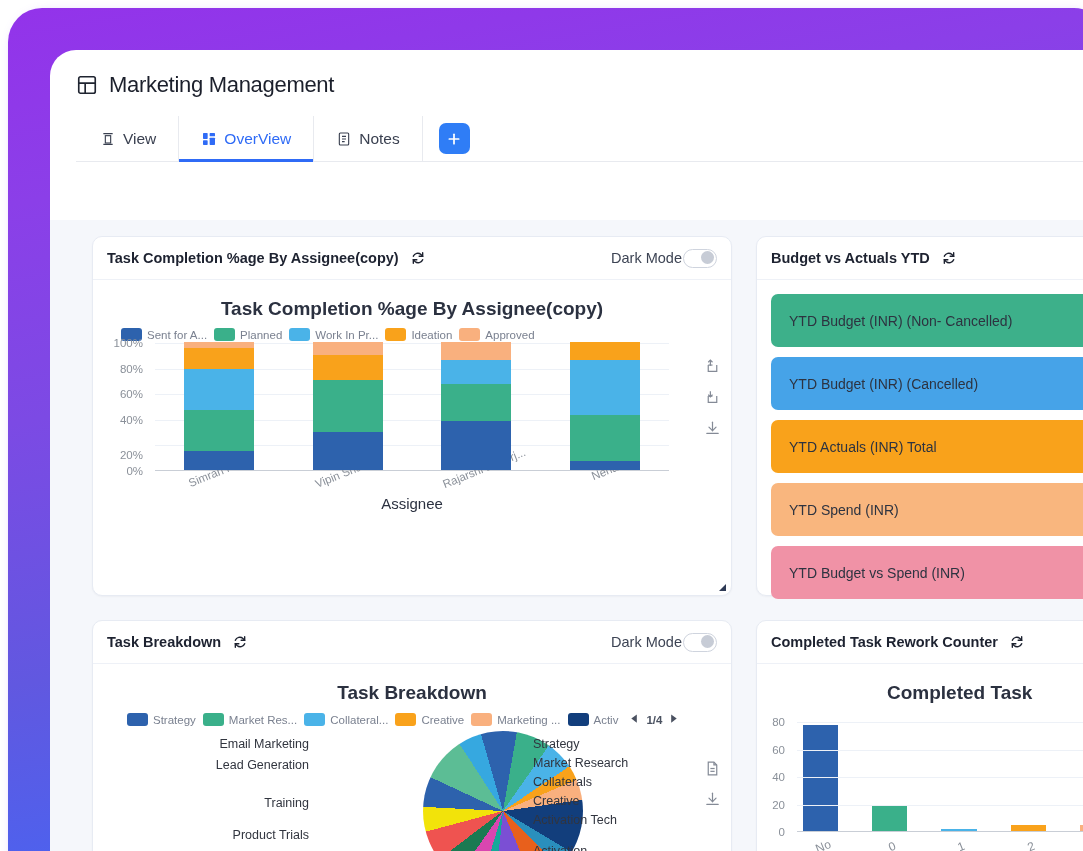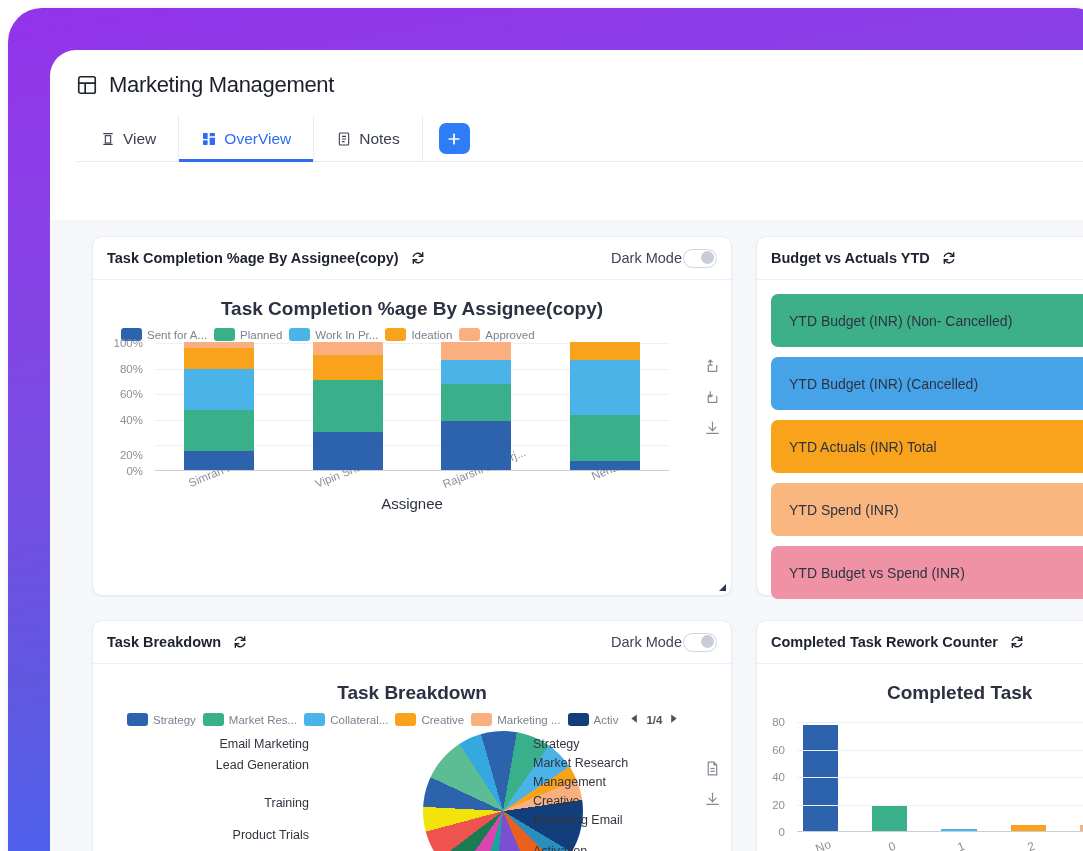--- a/index.html
+++ b/index.html
@@ -617,7 +617,7 @@
             <div class="pie-labels-r">
               <span class="plabel" style="margin-bottom:5px">Strategy</span>
               <span class="plabel" style="margin-bottom:5px">Market Research</span>
-              <span class="plabel" style="margin-bottom:5px">Management</span>
+              <span class="plabel" style="margin-bottom:5px">Collaterals</span>
               <span class="plabel" style="margin-bottom:5px">Creative</span>
               <span class="plabel" style="margin-bottom:17px">Marketing Email</span>
               <span class="plabel" style="margin-bottom:17px">Activation</span>

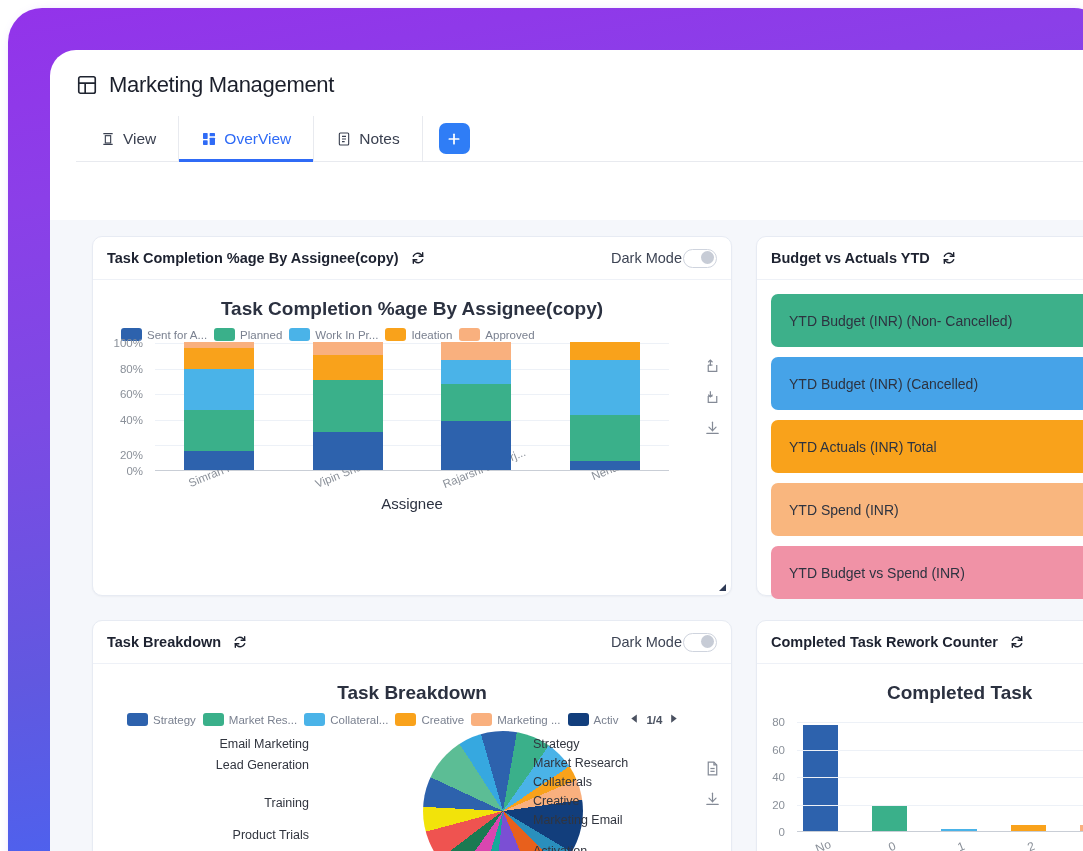--- a/index.html
+++ b/index.html
@@ -619,7 +619,7 @@
               <span class="plabel" style="margin-bottom:5px">Market Research</span>
               <span class="plabel" style="margin-bottom:5px">Collaterals</span>
               <span class="plabel" style="margin-bottom:5px">Creative</span>
-              <span class="plabel" style="margin-bottom:17px">Marketing Email</span>
+              <span class="plabel" style="margin-bottom:17px">Activation Tech</span>
               <span class="plabel" style="margin-bottom:17px">Activation</span>
 
             </div>

